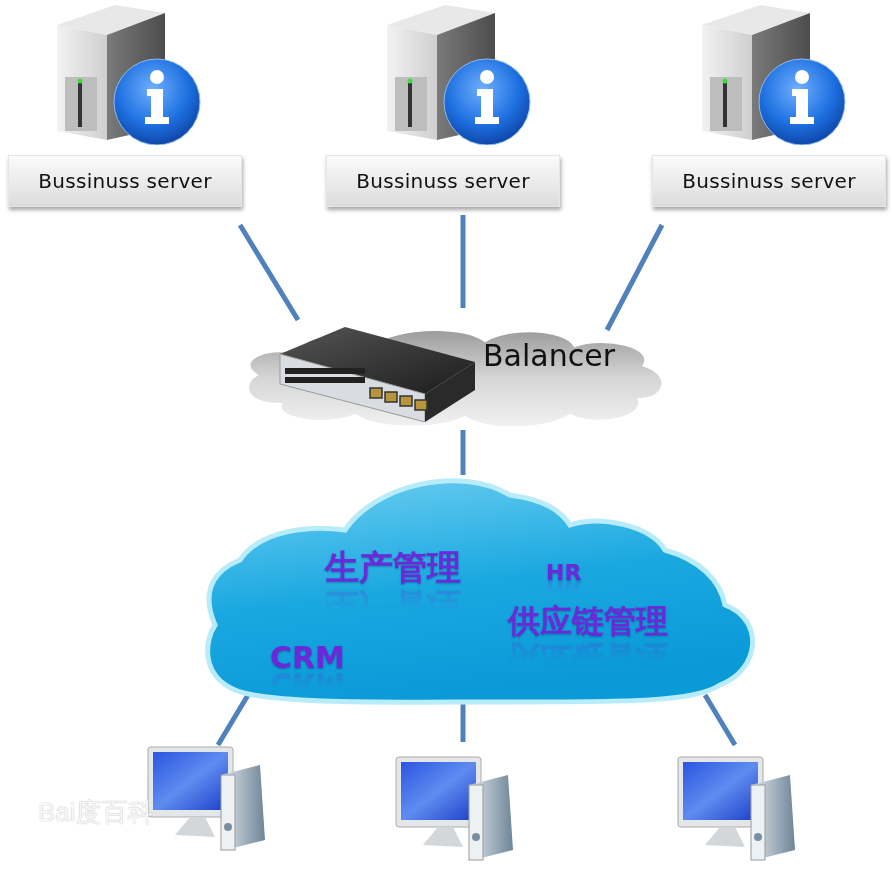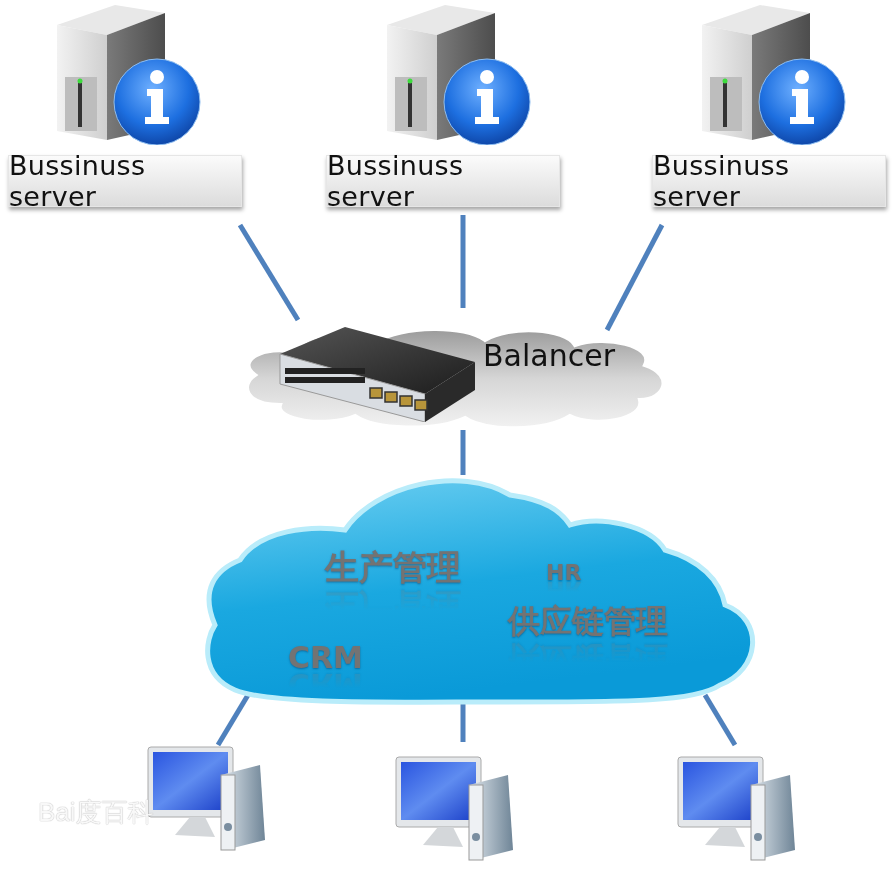--- a/index.html
+++ b/index.html
@@ -7,7 +7,7 @@
   .abs{position:absolute;}
   svg.links{position:absolute;left:0;top:0;}
   .server{position:absolute;width:120px;height:140px;}
-  .server-label{position:absolute;height:50px;background:linear-gradient(#fbfbfb,#dcdcdc);box-shadow:1px 3px 4px rgba(0,0,0,.35);border:1px solid #e6e6e6;display:flex;align-items:center;justify-content:center;font-size:27px;color:#111;letter-spacing:.3px;}
+  .server-label{position:absolute;height:50px;background:linear-gradient(#fbfbfb,#dcdcdc);box-shadow:1px 3px 4px rgba(0,0,0,.35);border:1px solid #e6e6e6;display:flex;align-items:center;justify-content:center;font-size:20px;color:#111;letter-spacing:.3px;}
   .balancer-text{position:absolute;left:483px;top:338px;font-size:30px;color:#111;}
   .cloud-label{position:absolute;color:#737373;font-weight:bold;text-shadow:0 1px 2px rgba(0,60,110,.5);white-space:nowrap;}
   .cloud-label .refl{position:absolute;left:0;top:100%;transform:scaleY(-1);opacity:.35;margin-top:-8px;-webkit-mask-image:linear-gradient(transparent 40%,#000);mask-image:linear-gradient(transparent 40%,#000);}

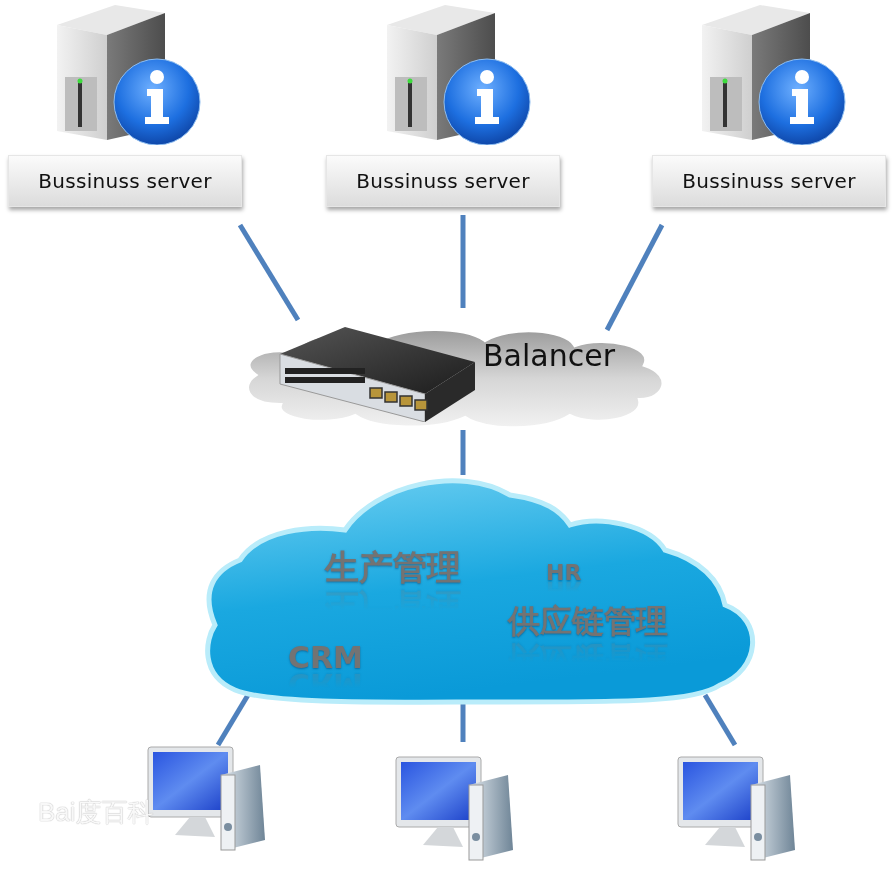--- a/index.html
+++ b/index.html
@@ -9,7 +9,7 @@
   .server{position:absolute;width:120px;height:140px;}
   .server-label{position:absolute;height:50px;background:linear-gradient(#fbfbfb,#dcdcdc);box-shadow:1px 3px 4px rgba(0,0,0,.35);border:1px solid #e6e6e6;display:flex;align-items:center;justify-content:center;font-size:20px;color:#111;letter-spacing:.3px;}
   .balancer-text{position:absolute;left:483px;top:338px;font-size:30px;color:#111;}
-  .cloud-label{position:absolute;color:#737373;font-weight:bold;text-shadow:0 1px 2px rgba(0,60,110,.5);white-space:nowrap;}
+  .cloud-label{position:absolute;color:#6d28d9;font-weight:bold;text-shadow:0 1px 2px rgba(0,60,110,.5);white-space:nowrap;}
   .cloud-label .refl{position:absolute;left:0;top:100%;transform:scaleY(-1);opacity:.35;margin-top:-8px;-webkit-mask-image:linear-gradient(transparent 40%,#000);mask-image:linear-gradient(transparent 40%,#000);}
   .client{position:absolute;width:130px;height:110px;}
   .watermark{position:absolute;left:38px;top:795px;font-size:26px;color:rgba(255,255,255,.9);text-shadow:0 0 1px #bbb,0 0 1px #bbb;font-family:"Liberation Sans",sans-serif;text-align:center;}

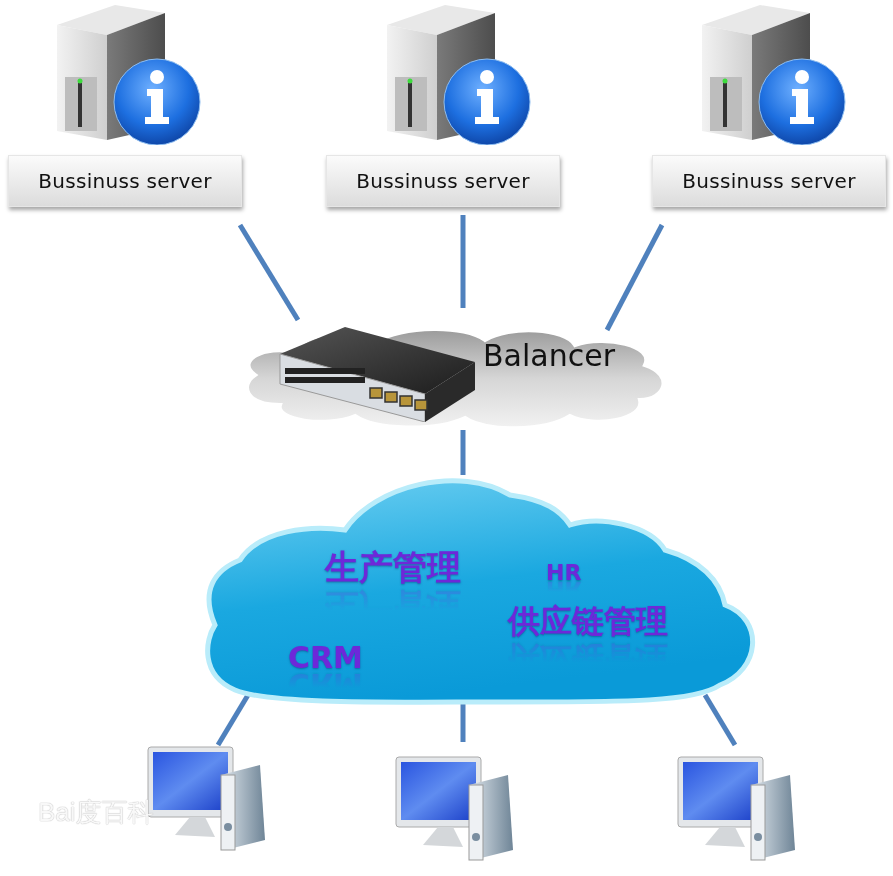--- a/index.html
+++ b/index.html
@@ -141,7 +141,7 @@
   <span>HR</span>
   <span class="refl">HR</span>
 </div>
-<div class="cloud-label" style="left:270px;top:640px;font-size:30px;margin-left:18px;">
+<div class="cloud-label" style="left:270px;top:640px;font-size:30px;">
   <span>CRM</span>
   <span class="refl">CRM</span>
 </div>

